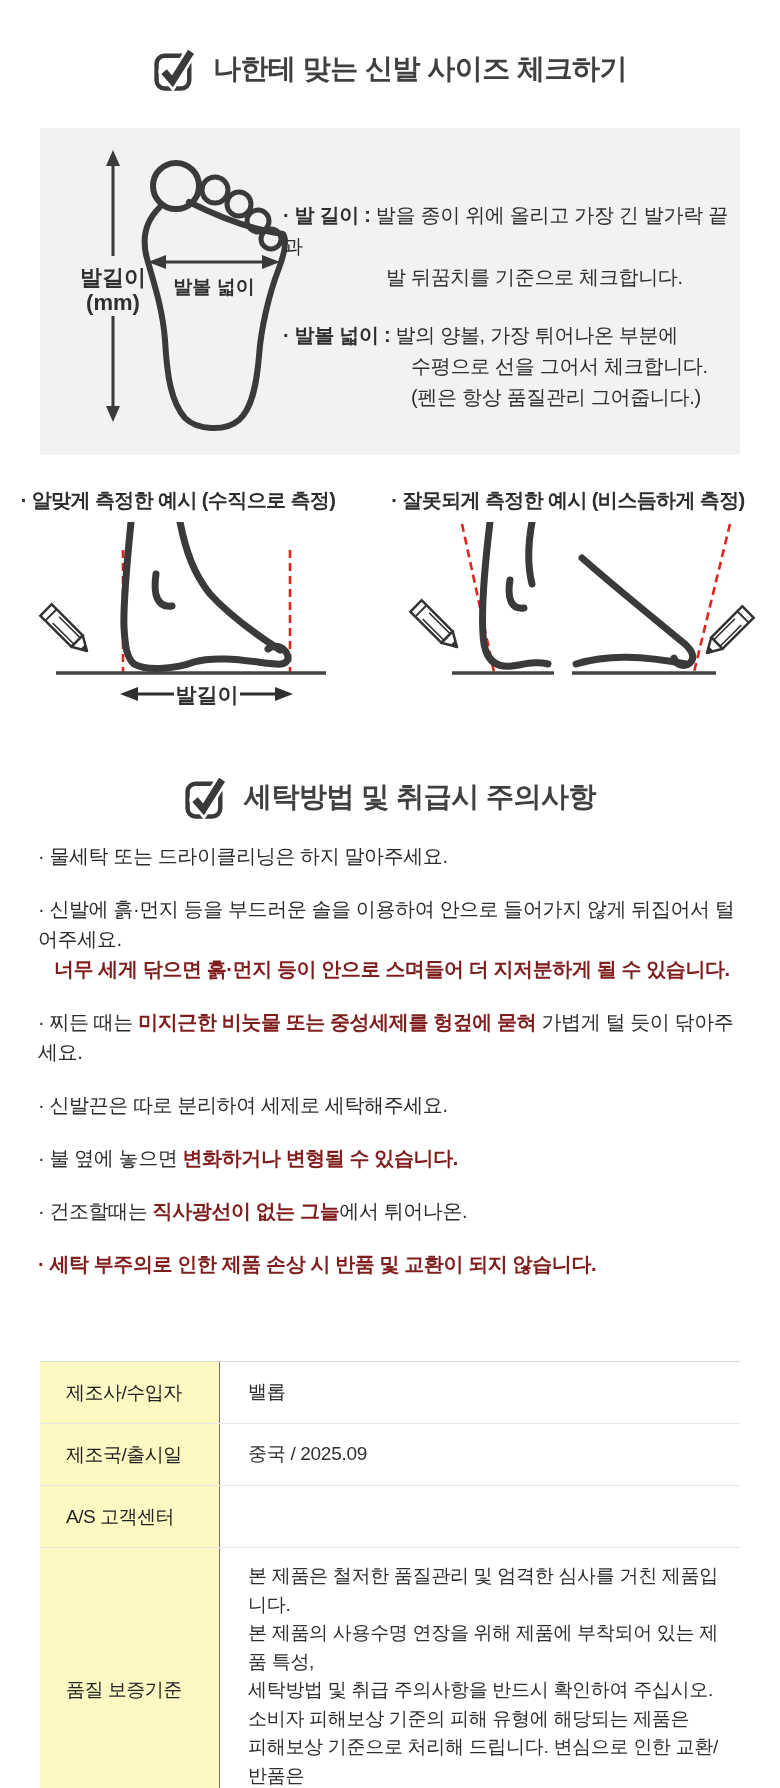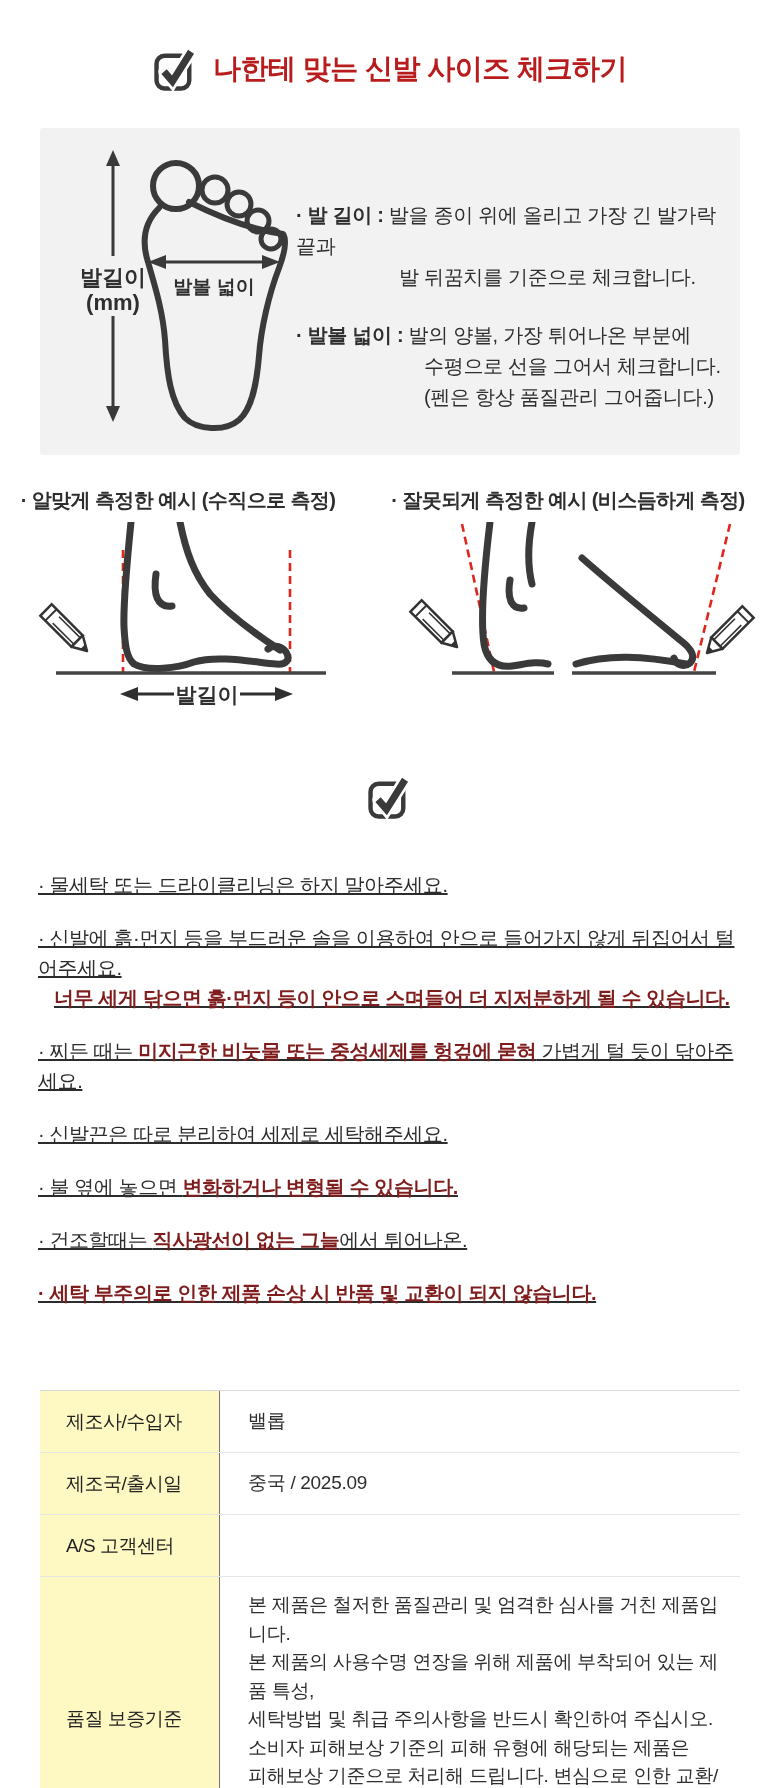--- a/index.html
+++ b/index.html
@@ -14,7 +14,7 @@
   .section-title { display:flex; align-items:center; justify-content:center; gap:14px; }
   .title1 { margin-top:46px; }
   .title2 { margin-top:62px; }
-  .section-title .ttl { font-size:28px; font-weight:bold; letter-spacing:-0.5px; color:#b91c1c; }
+  .section-title .ttl { font-size:28px; font-weight:bold; letter-spacing:-0.5px; color:#404040; }
   .chk-icon { width:46px; height:46px; flex:0 0 auto; }
 
   

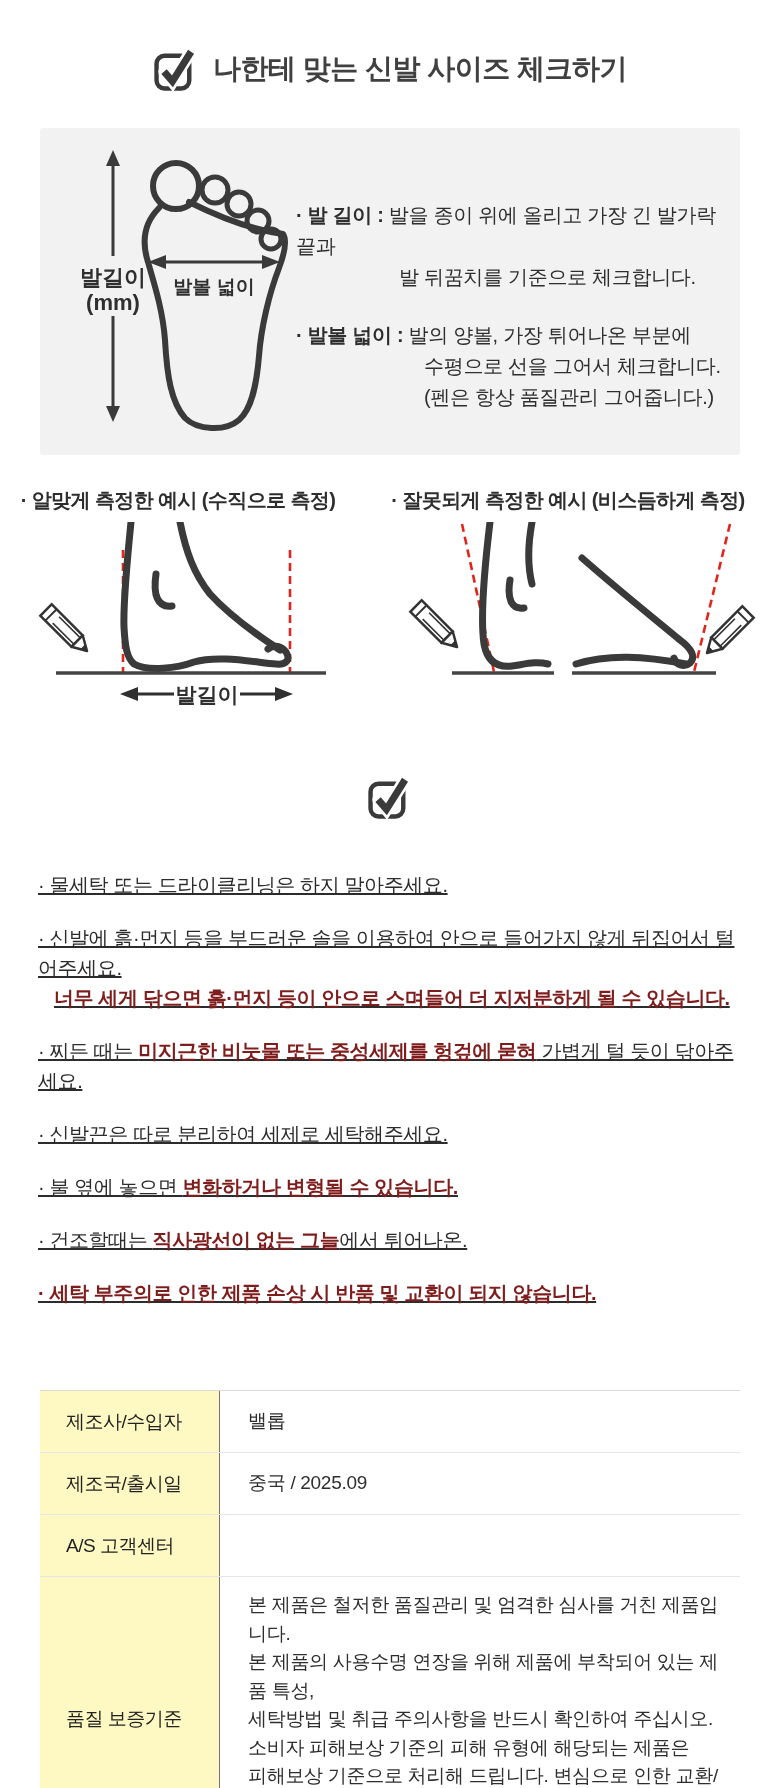--- a/index.html
+++ b/index.html
@@ -23,7 +23,7 @@
     background:#f2f2f2; border-radius:3px; position:relative;
   }
   .foot-svg { position:absolute; left:28px; top:16px; }
-  .measure-tips { position:absolute; left:256px; top:72px; font-size:20px; line-height:1.55; color:#2e2e2e; letter-spacing:-0.3px; }
+  .measure-tips { position:absolute; left:243px; top:72px; font-size:20px; line-height:1.55; color:#2e2e2e; letter-spacing:-0.3px; }
   .tip-item { margin-bottom:27px; }
   .tip-item .term { font-weight:bold; }
   .tip-cont1 { padding-left:103px; }

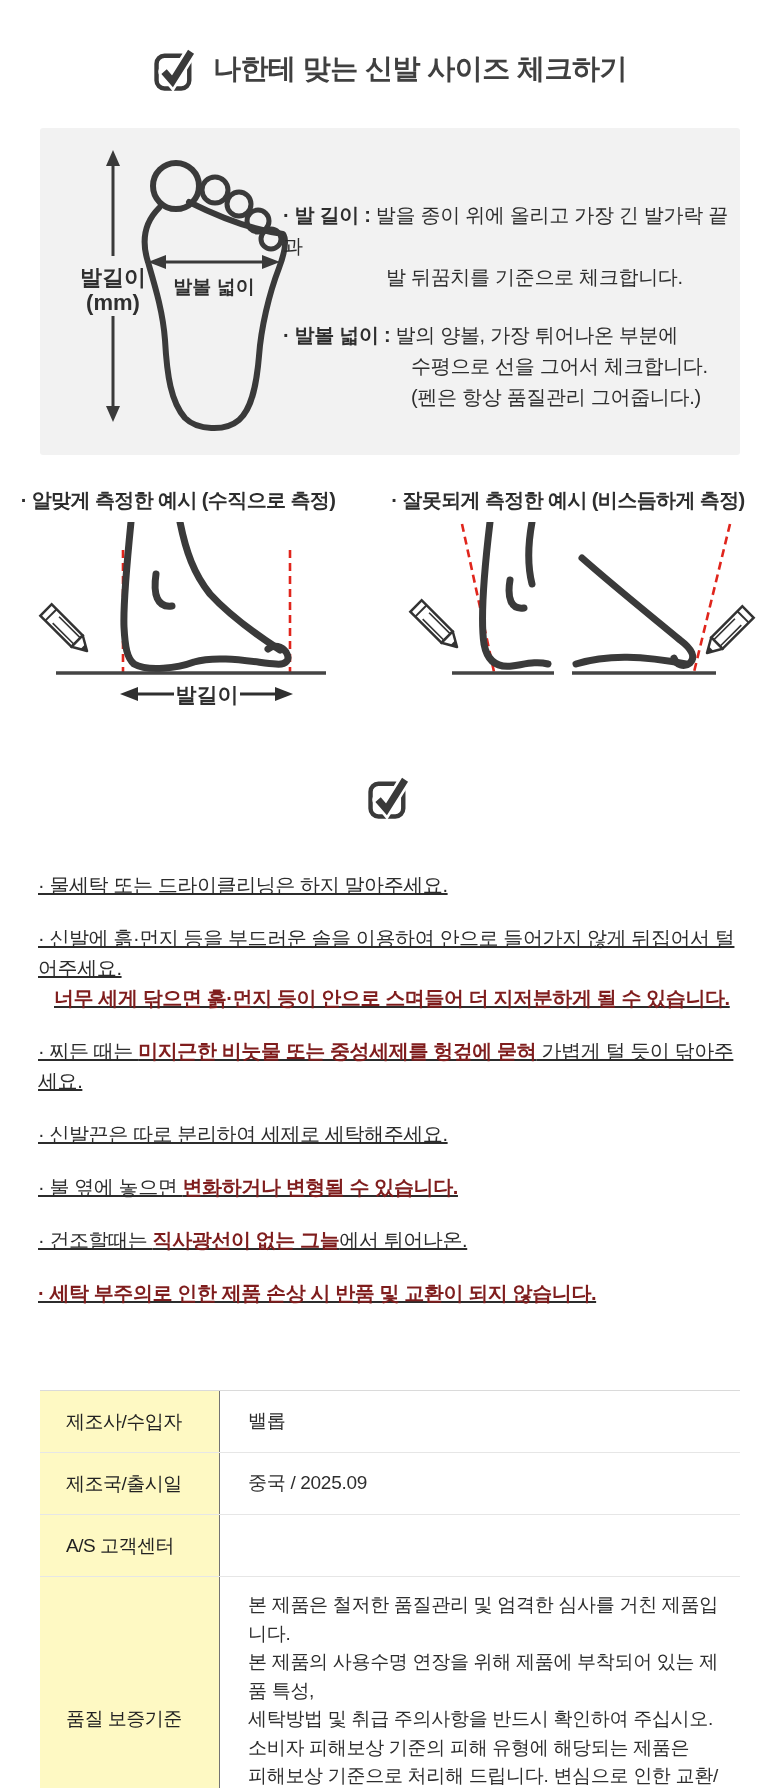--- a/index.html
+++ b/index.html
@@ -195,6 +195,7 @@
       <path d="M13 29 L22 40 L42 8" fill="none" stroke="#ffffff" stroke-width="14" stroke-linecap="round"></path>
       <path d="M12.5 29 L22 40 L43 6.5" fill="none" stroke="#3a3a3a" stroke-width="8" stroke-linecap="butt" stroke-linejoin="miter"></path>
     </svg>
+    <span class="ttl">세탁방법 및 취급시 주의사항</span>
   </div>
 
   <div class="care-list">

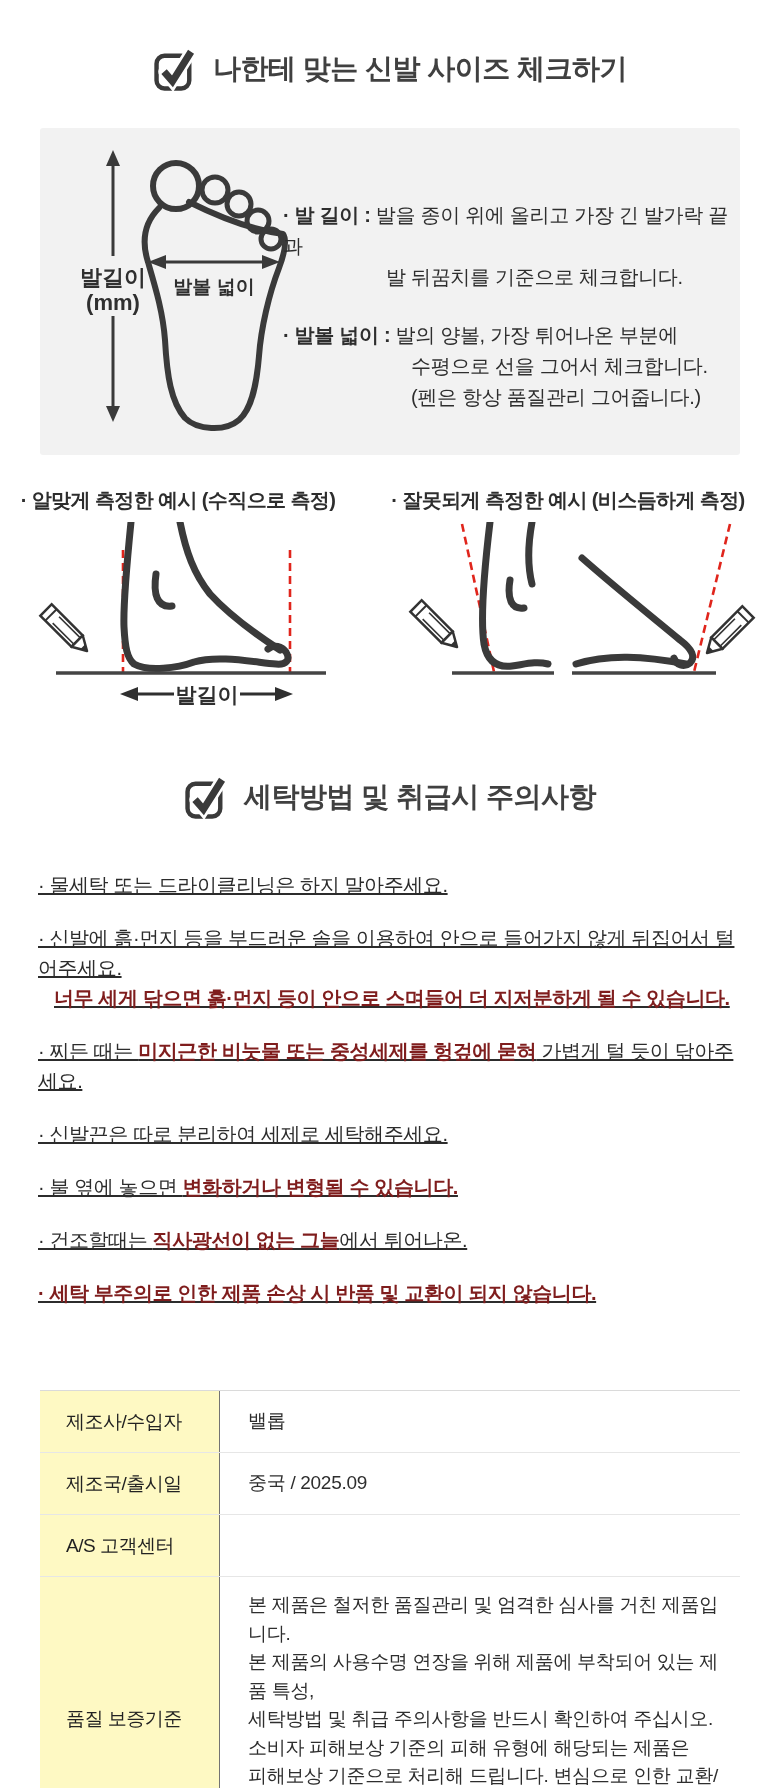--- a/index.html
+++ b/index.html
@@ -41,7 +41,7 @@
   .illu-right { margin-left:16px; }
 
   
-  .care-list { margin:50px 30px 0 38px; font-size:20px; line-height:1.5; letter-spacing:-0.4px; color:#2c2c2c;text-decoration:underline; }
+  .care-list { margin:21px 30px 0 38px; font-size:20px; line-height:1.5; letter-spacing:-0.4px; color:#2c2c2c; }
   .care-item { margin-bottom:23px; }
   .care-red { color:#7f1d1d; font-weight:bold; }
   .care-cont { padding-left:16px; }

